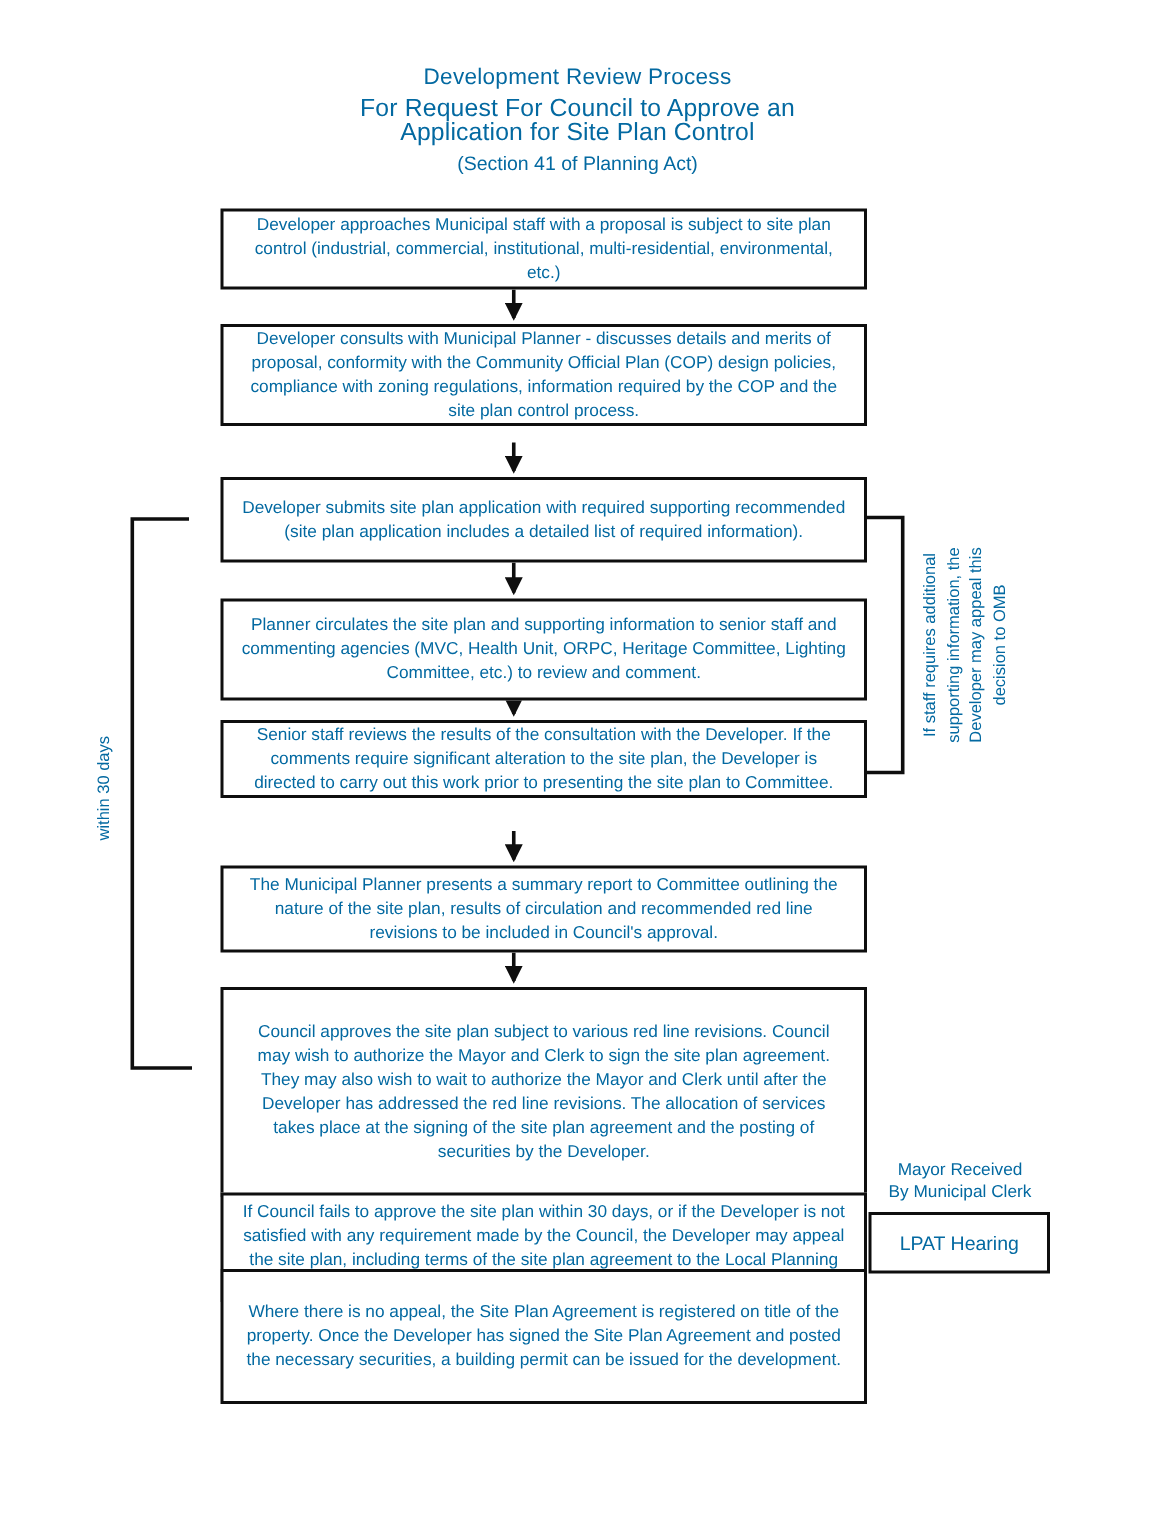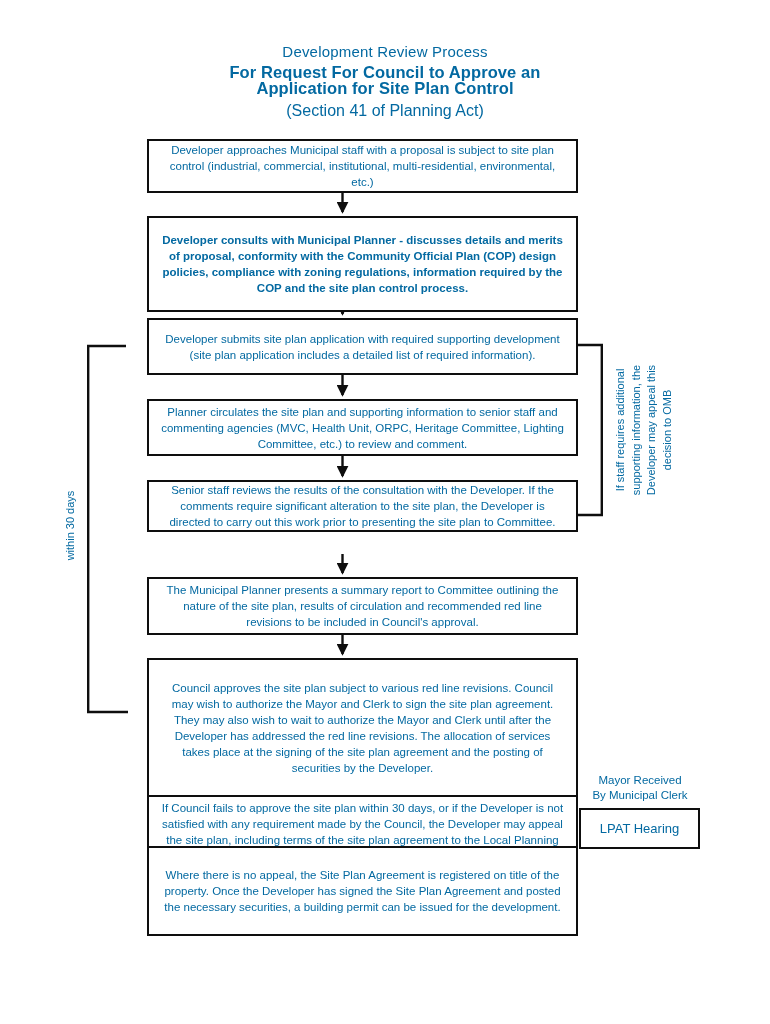--- a/index.html
+++ b/index.html
@@ -35,7 +35,7 @@
   }
   .title-bold {
     font-size: 16.5px;
-    font-weight: 700;
+    font-weight: 400;
     line-height: 16px;
     letter-spacing: 0.1px;
   }

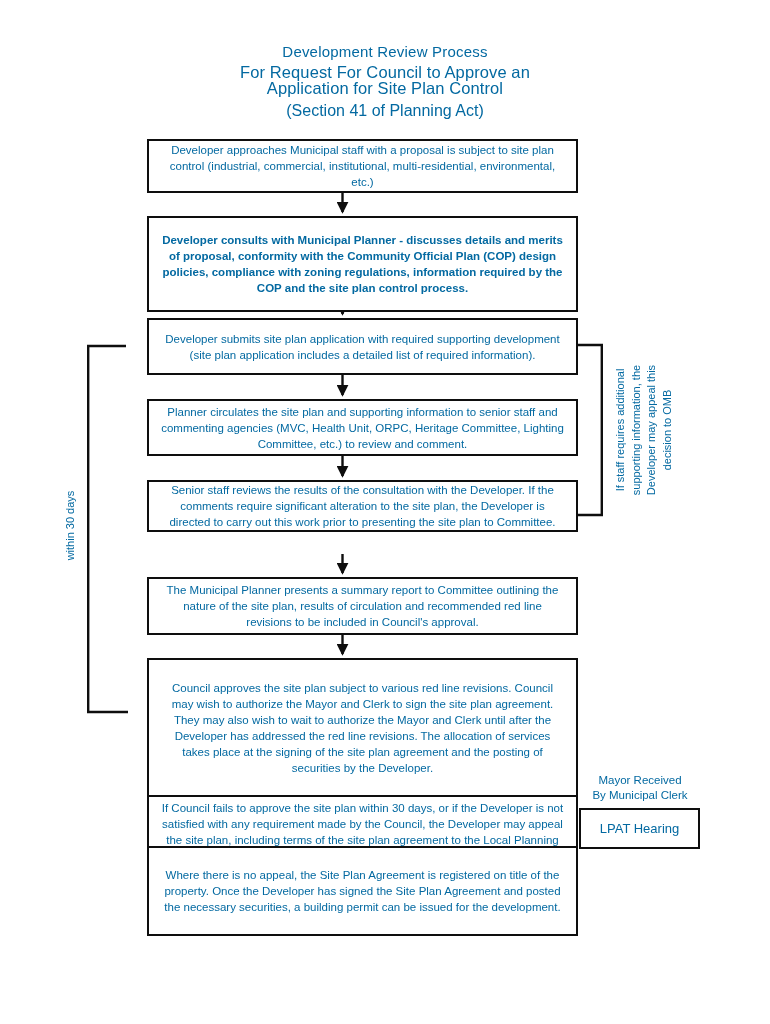--- a/index.html
+++ b/index.html
@@ -40,7 +40,7 @@
     letter-spacing: 0.1px;
   }
   .title-sub {
-    font-size: 16px;
+    font-size: 13px;
     margin-top: 6px;
   }
 

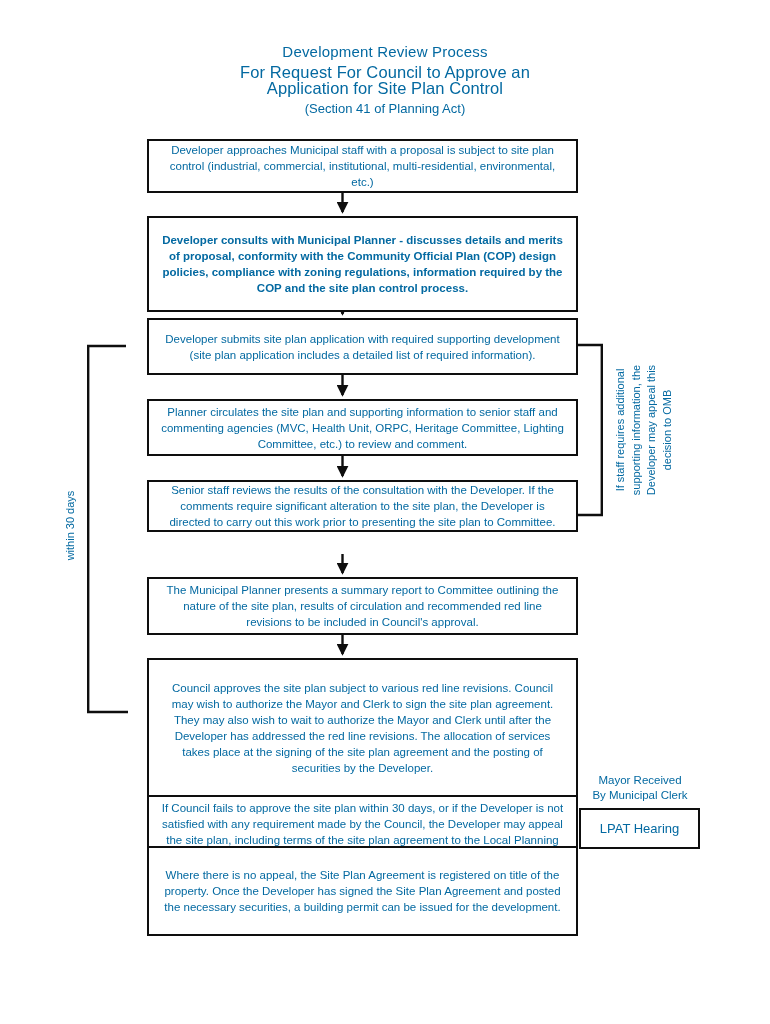--- a/index.html
+++ b/index.html
@@ -63,7 +63,7 @@
     margin-left: 20px;
   }
   .b1 { top: 139px; height: 54px; }
-  .b2 { top: 216px; height: 96px; font-weight: bold; }
+  .b2 { top: 216px; height: 68px; }
   .b3 { top: 318px; height: 57px; }
   .b4 { top: 399px; height: 57px; text-align: center; }
   .b5 { top: 480px; height: 52px; }

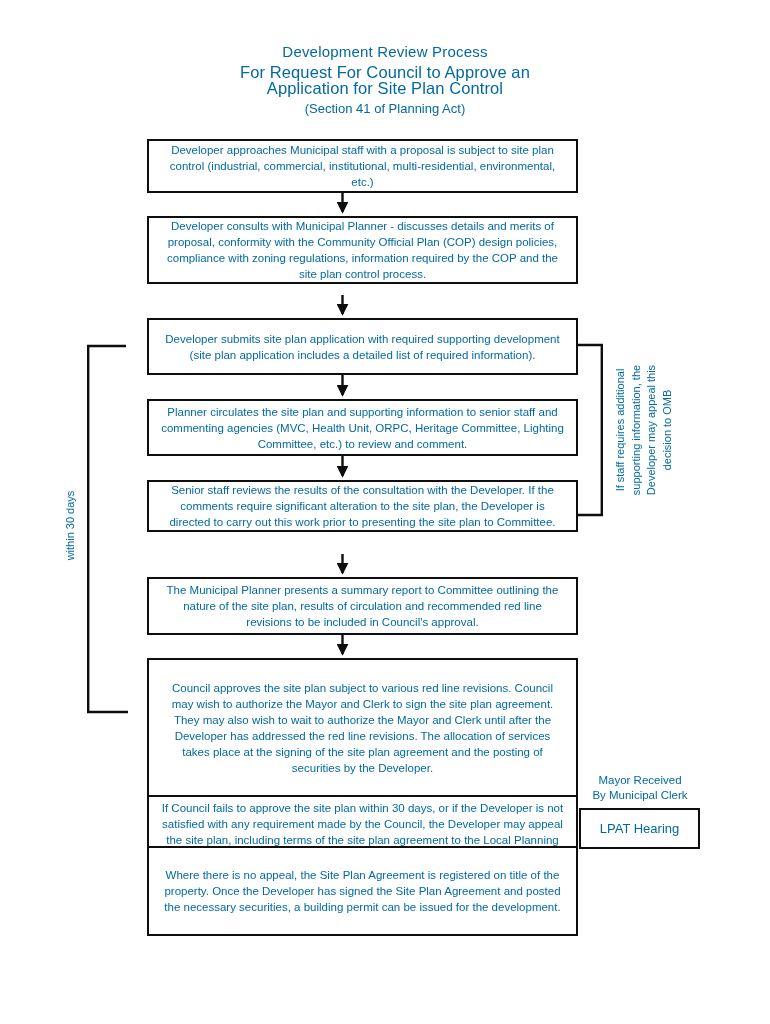--- a/index.html
+++ b/index.html
@@ -167,7 +167,7 @@
 
   <div class="flow-box b1">Developer approaches Municipal staff with a proposal is subject to site plan control (industrial, commercial, institutional, multi-residential, environmental, etc.)</div>
   <div class="flow-box b2">Developer consults with Municipal Planner - discusses details and merits of proposal, conformity with the Community Official Plan (COP) design policies, compliance with zoning regulations, information required by the COP and the site plan control process.</div>
-  <div class="flow-box b3">Developer submits site plan application with required supporting development (site plan application includes a detailed list of required information).</div>
+  <div class="flow-box b3">Developer submits site plan application with required supporting recommended (site plan application includes a detailed list of required information).</div>
   <div class="flow-box b4">Planner circulates the site plan and supporting information to senior staff and commenting agencies (MVC, Health Unit, ORPC, Heritage Committee, Lighting Committee, etc.) to review and comment.</div>
   <div class="flow-box b5">Senior staff reviews the results of the consultation with the Developer. If the comments require significant alteration to the site plan, the Developer is directed to carry out this work prior to presenting the site plan to Committee.</div>
   <div class="flow-box b6">The Municipal Planner presents a summary report to Committee outlining the nature of the site plan, results of circulation and recommended red line revisions to be included in Council's approval.</div>

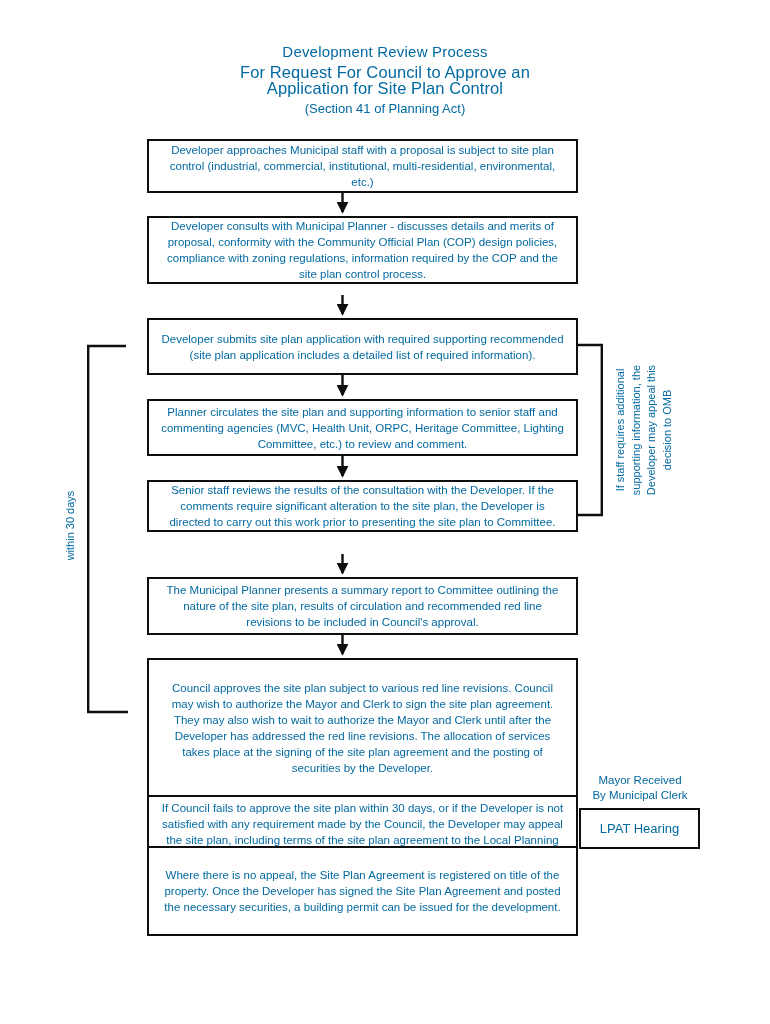--- a/index.html
+++ b/index.html
@@ -65,7 +65,7 @@
   .b1 { top: 139px; height: 54px; }
   .b2 { top: 216px; height: 68px; }
   .b3 { top: 318px; height: 57px; }
-  .b4 { top: 399px; height: 57px; text-align: center; }
+  .b4 { top: 399px; height: 68px; text-align: center; }
   .b5 { top: 480px; height: 52px; }
   .b6 { top: 577px; height: 58px; }
   .b7 { top: 658px; height: 140px; }

